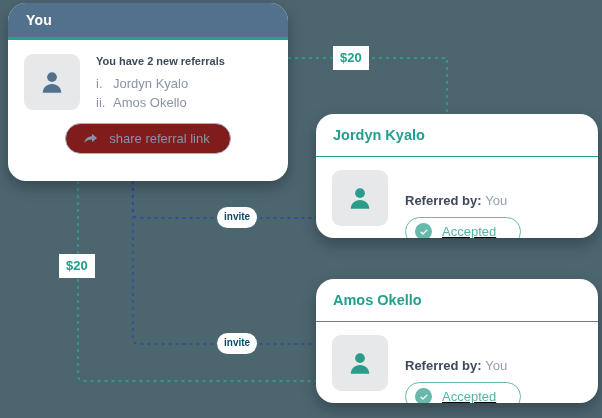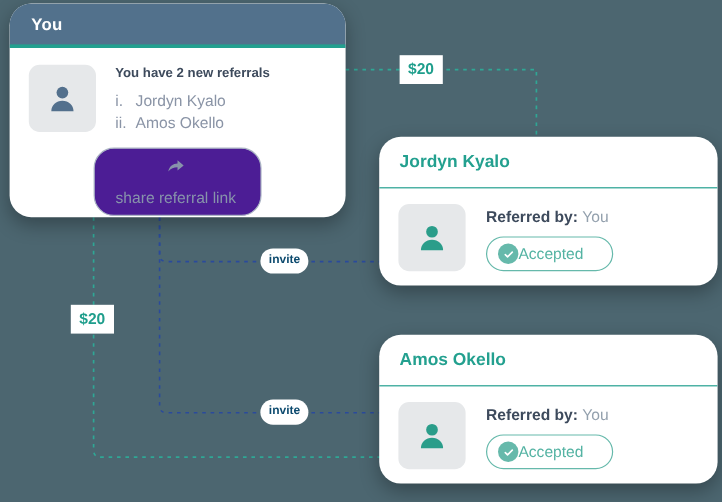--- a/index.html
+++ b/index.html
@@ -132,9 +132,8 @@
     padding: 7px 20px 7px 17px;
     color: #8793ab;
     font-size: 13px;
-    background: #4c1d95;
+    background: #7f1d1d;
     cursor: pointer;
-    flex-direction: column;
   }
 
   

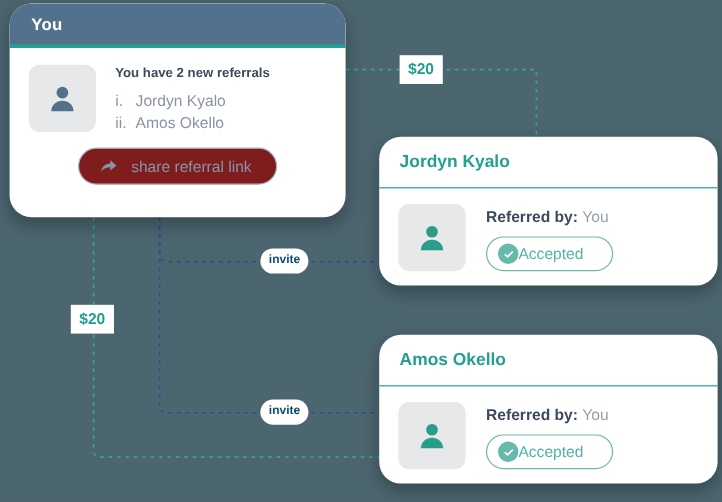--- a/index.html
+++ b/index.html
@@ -166,6 +166,7 @@
   .ref-right {
     padding-left: 17px;
     padding-top: 3px;
+    margin-top: 20px;
   }
   .ref-by {
     font-size: 13px;

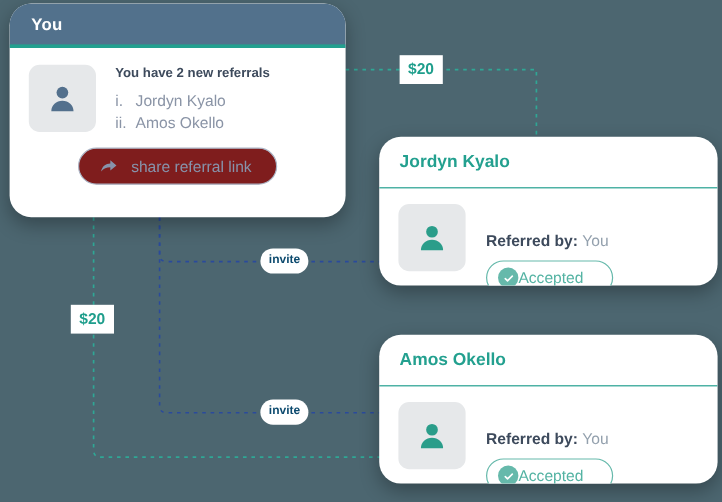--- a/index.html
+++ b/index.html
@@ -182,12 +182,13 @@
   .badge {
     display: inline-flex;
     align-items: center;
-    gap: 0;
+    gap: 10px;
     border: 1.3px solid #66b9ab;
     border-radius: 16px;
     padding: 5px 24px 5px 9px;
     background: #fff;
     cursor: pointer;
+    text-decoration: underline;
   }
   .badge .label {
     color: #54b3a3;

